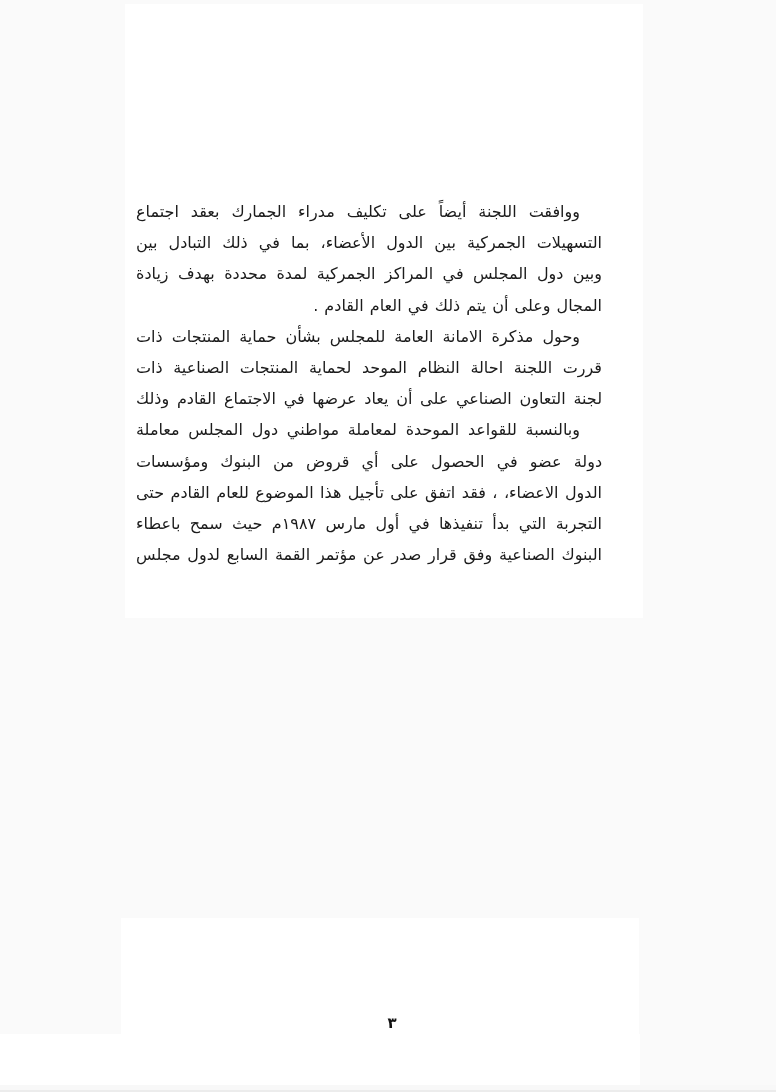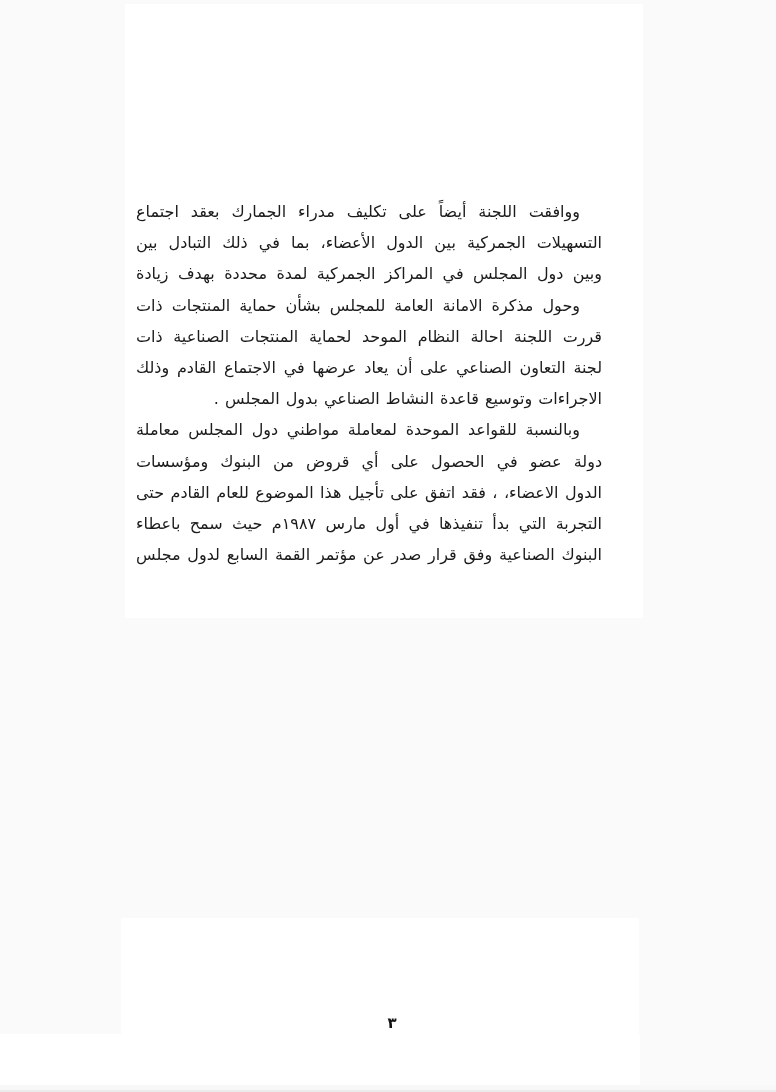--- a/index.html
+++ b/index.html
@@ -86,6 +86,7 @@
       <div class="line first">ووافقت اللجنة أيضاً على تكليف مدراء الجمارك بعقد اجتماع لمناقشة زيادة</div>
       <div class="line">التسهيلات الجمركية بين الدول الأعضاء، بما في ذلك التبادل بين موظفي الجمارك</div>
       <div class="line">وبين دول المجلس في المراكز الجمركية لمدة محددة بهدف زيادة تبادل الخبرات في هذا</div>
+      <div class="line last">المجال وعلى أن يتم ذلك في العام القادم .</div>
 
       <div class="line first">وحول مذكرة الامانة العامة للمجلس بشأن حماية المنتجات ذات المنشأ الوطني</div>
       <div class="line">قررت اللجنة احالة النظام الموحد لحماية المنتجات الصناعية ذات المنشأ الوطني إلى</div>

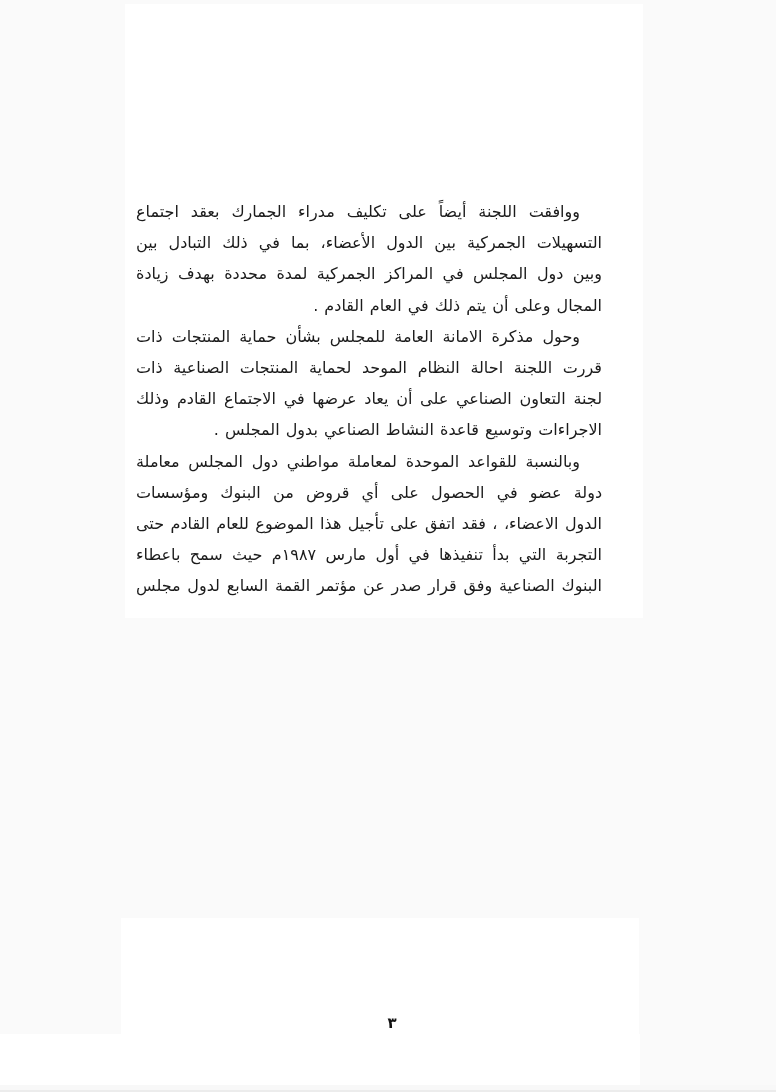--- a/index.html
+++ b/index.html
@@ -91,7 +91,6 @@
       <div class="line first">وحول مذكرة الامانة العامة للمجلس بشأن حماية المنتجات ذات المنشأ الوطني</div>
       <div class="line">قررت اللجنة احالة النظام الموحد لحماية المنتجات الصناعية ذات المنشأ الوطني إلى</div>
       <div class="line">لجنة التعاون الصناعي على أن يعاد عرضها في الاجتماع القادم وذلك بهدف تطبيق</div>
-      <div class="line last">الاجراءات وتوسيع قاعدة النشاط الصناعي بدول المجلس .</div>
 
       <div class="line first">وبالنسبة للقواعد الموحدة لمعاملة مواطني دول المجلس معاملة المواطنين في أية</div>
       <div class="line">دولة عضو في الحصول على أي قروض من البنوك ومؤسسات الاقراض الحكومي في</div>

